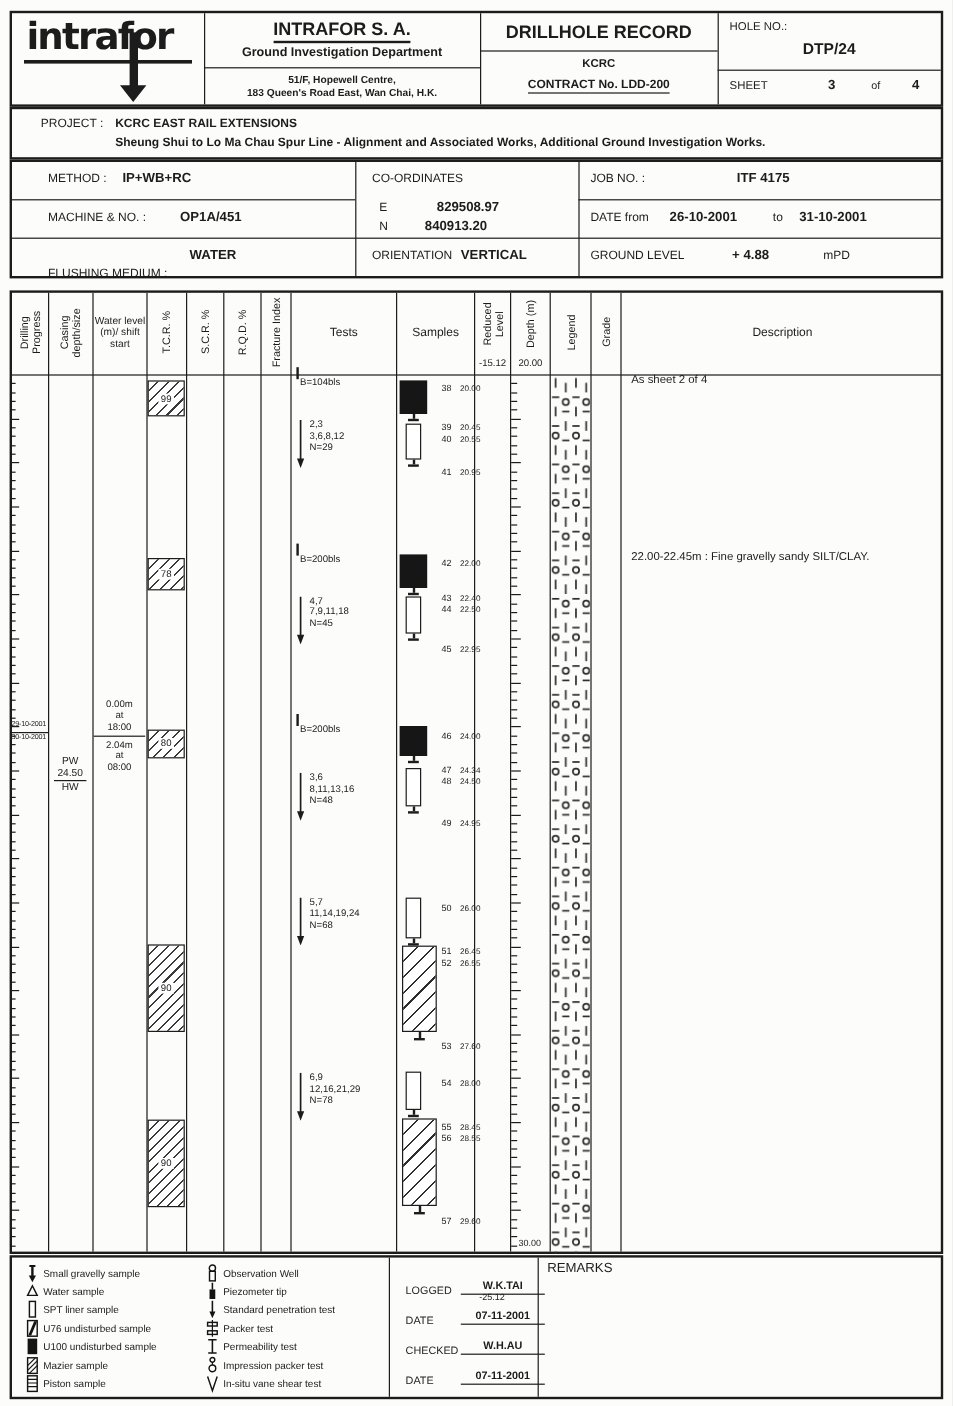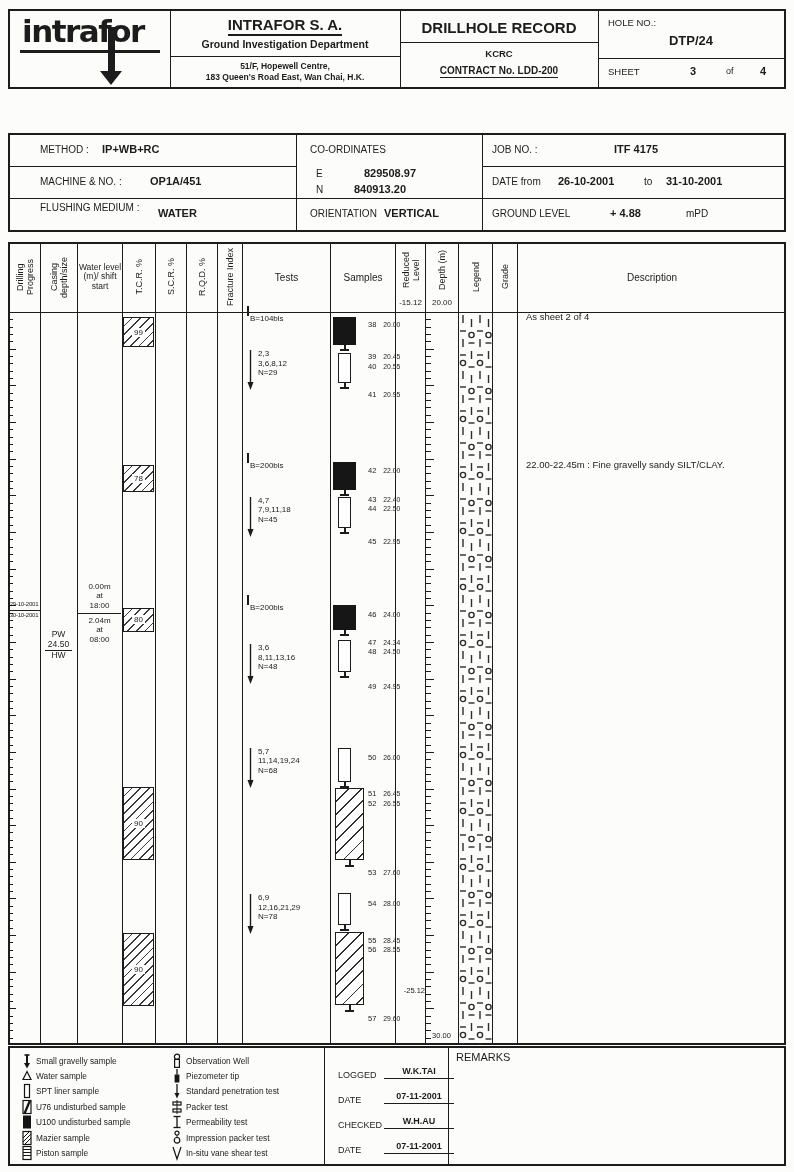--- a/index.html
+++ b/index.html
@@ -75,6 +75,11 @@
     </div>
   </div>
 
+  <div class="abs b2" style="left:8px;top:89px;width:778px;height:44px">
+    <div class="abs" style="left:24px;top:7px;font-size:10px">PROJECT :</div>
+    <div class="abs bold" style="left:86px;top:7px;font-size:10px">KCRC EAST RAIL EXTENSIONS</div>
+    <div class="abs bold" style="left:86px;top:23px;font-size:10px">Sheung Shui to Lo Ma Chau Spur Line - Alignment and Associated Works, Additional Ground Investigation Works.</div>
+  </div>
 
   <div class="abs b2" style="left:8px;top:133px;width:778px;height:99px">
     <div class="vl" style="left:286px;top:0;height:95px"></div>

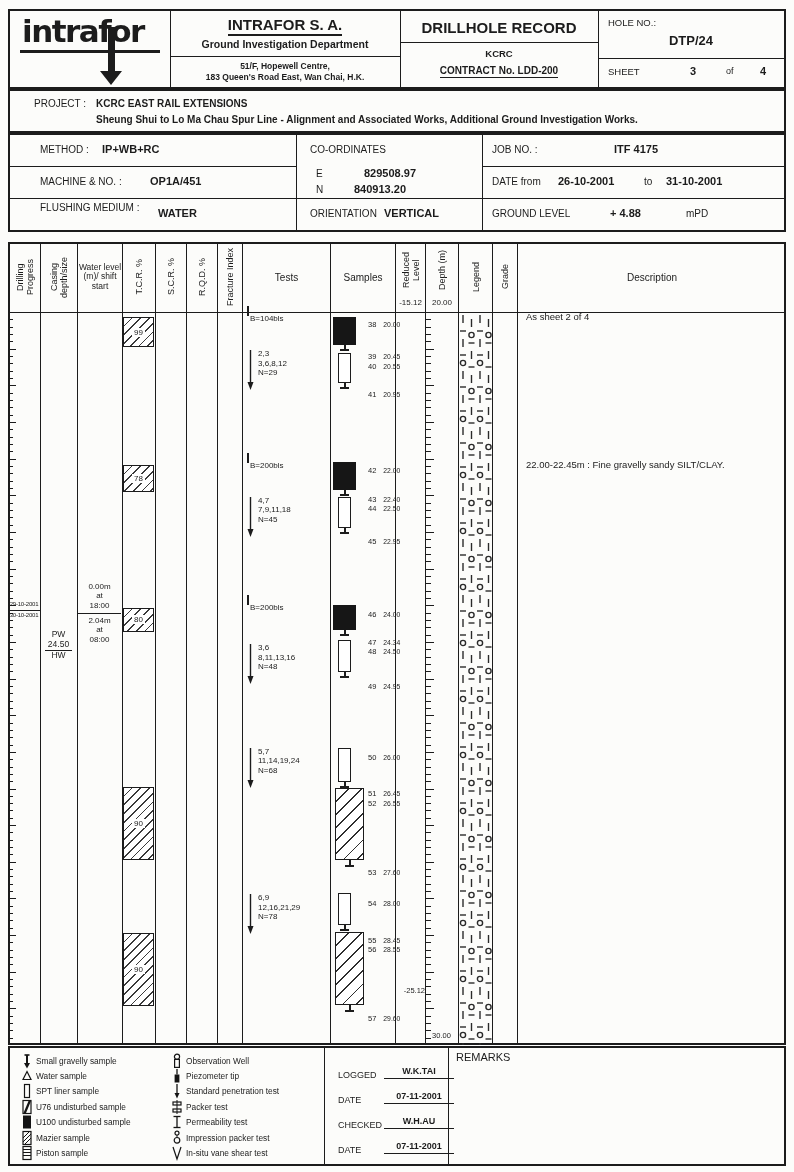--- a/index.html
+++ b/index.html
@@ -105,7 +105,7 @@
     <div class="abs" style="left:634px;top:41px;font-size:10px">to</div>
     <div class="abs bold" style="left:656px;top:40px;font-size:11px">31-10-2001</div>
 
-    <div class="abs" style="left:30px;top:67px;font-size:10px">FLUSHING MEDIUM :</div>
+    <div class="abs" style="left:30px;top:88px;font-size:10px">FLUSHING MEDIUM :</div>
     <div class="abs bold" style="left:148px;top:72px;font-size:11px">WATER</div>
     <div class="abs" style="left:300px;top:73px;font-size:10px">ORIENTATION</div>
     <div class="abs bold" style="left:374px;top:72px;font-size:11px">VERTICAL</div>

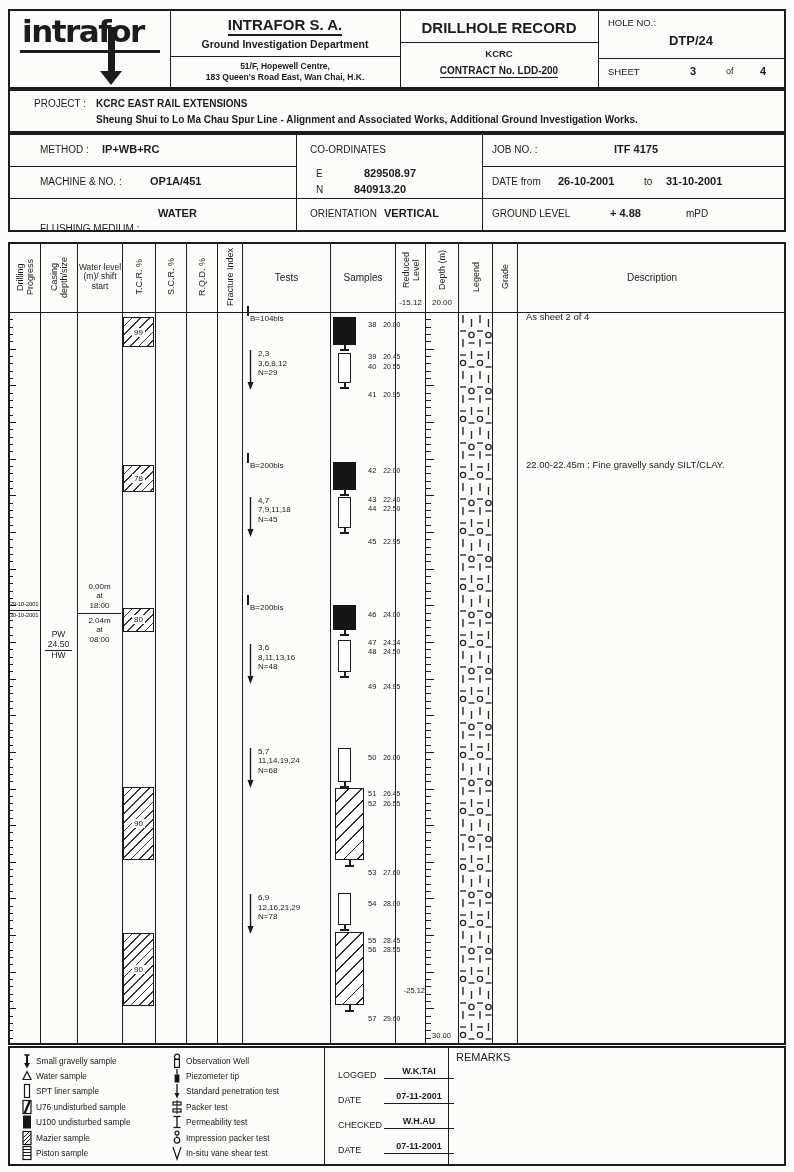--- a/index.html
+++ b/index.html
@@ -497,7 +497,7 @@
       <div class="abs small8" style="left:78px;top:615.5px;width:43px;text-align:center">2.04m<br>at<br>08:00</div>
       <div class="abs " style="left:526px;top:310.9px;width:252px;font-size:9.5px">As sheet 2 of 4</div>
       <div class="abs " style="left:526px;top:459.0px;width:252px;font-size:9.5px">22.00-22.45m : Fine gravelly sandy SILT/CLAY.</div>
-      <div class="abs " style="left:395px;top:986px;width:30px;font-size:7.5px;text-align:right">-25.12</div>
+      <div class="abs " style="left:395px;top:1076px;width:30px;font-size:7.5px;text-align:center">-25.12</div>
       <div class="abs " style="left:425px;top:1031px;width:33px;font-size:7.5px;text-align:center">30.00</div>
     </div>
 

